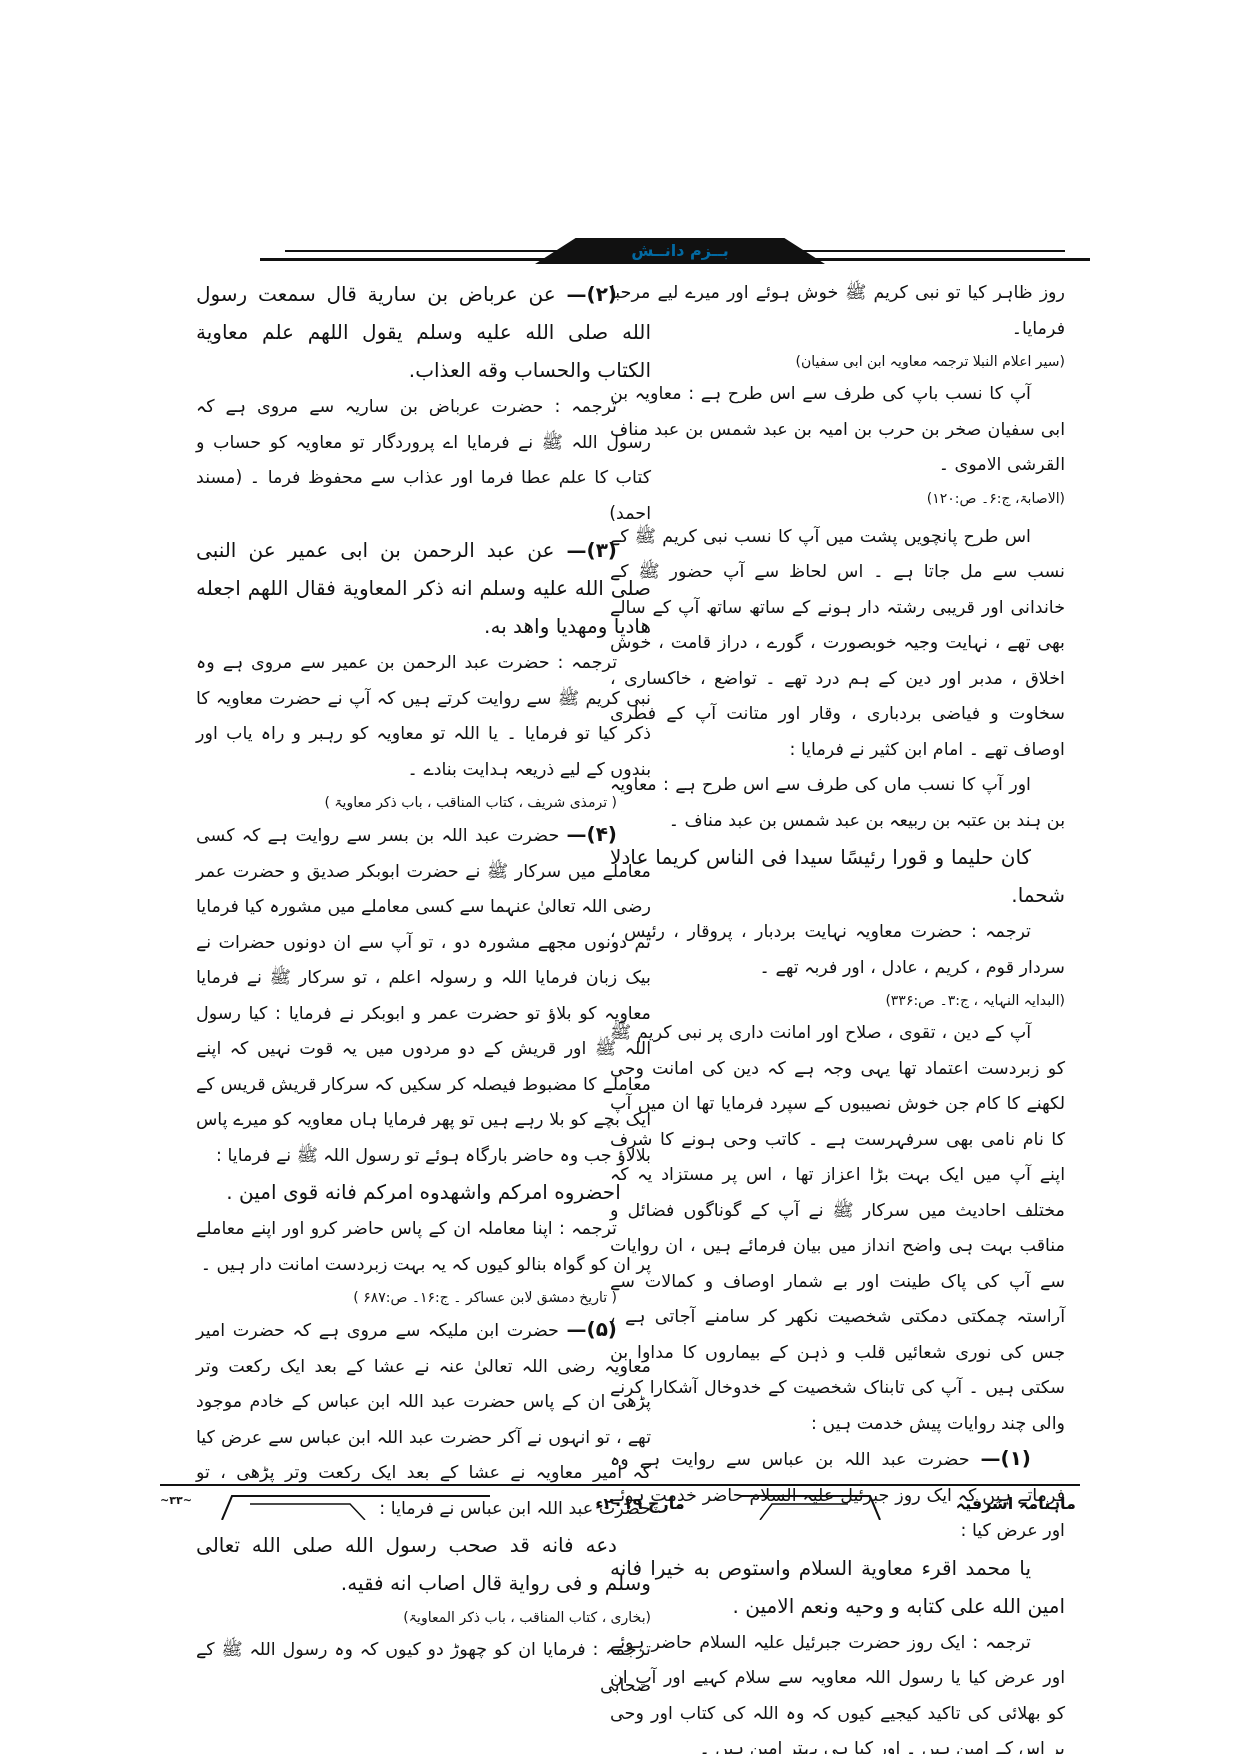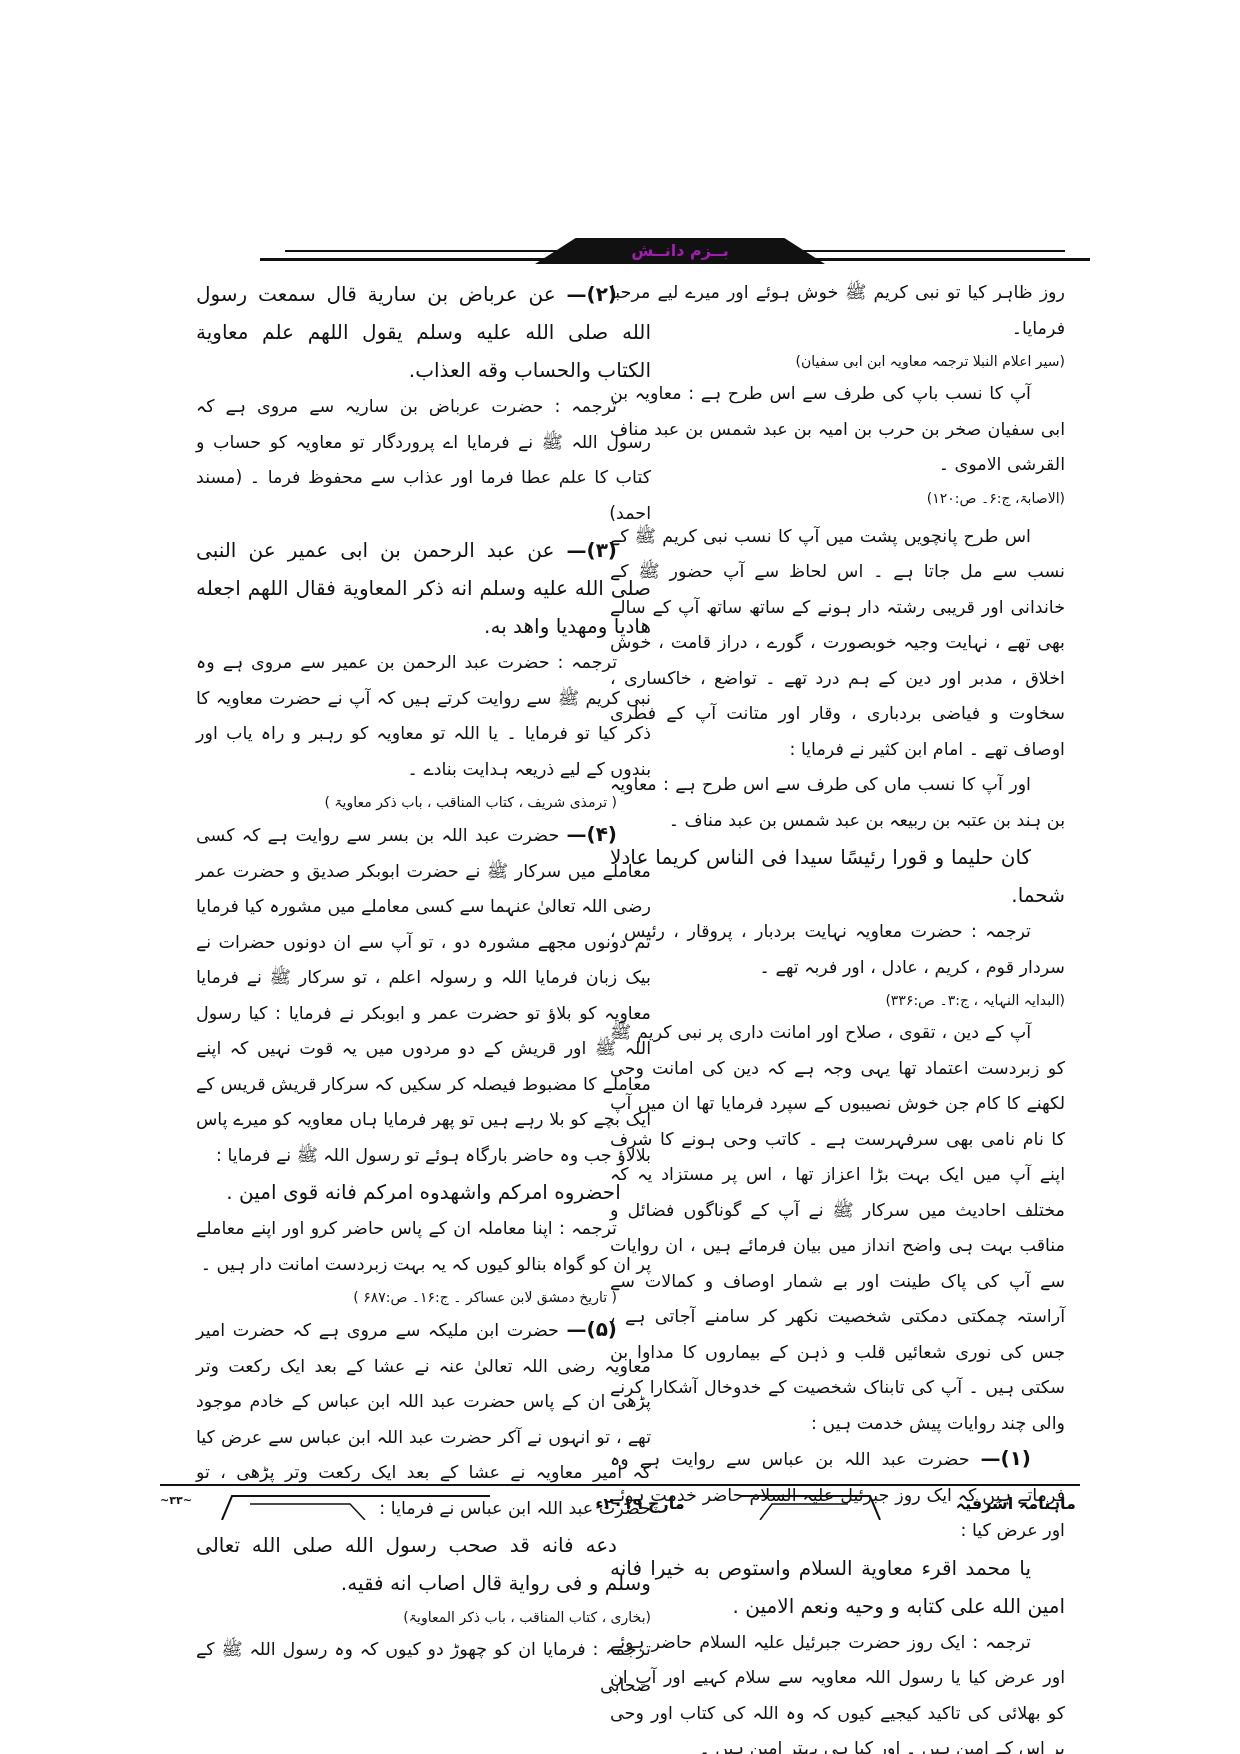--- a/index.html
+++ b/index.html
@@ -11,7 +11,7 @@
     .hdr .line2 { position:absolute; left:-25px; right:-25px; top:20px; height:3px; background:#111; }
     .hdr .tab { position:absolute; left:250px; width:290px; top:0; height:26px; background:#111;
       clip-path: polygon(14% 0, 86% 0, 100% 100%, 0 100%); }
-    .hdr .tab-text { position:absolute; left:250px; width:290px; top:3px; text-align:center; color:#a21caf; font-weight:bold; font-size:16px; direction:rtl; }
+    .hdr .tab-text { position:absolute; left:250px; width:290px; top:3px; text-align:center; color:#0369a1; font-weight:bold; font-size:16px; direction:rtl; }
 
     
     .col { position:absolute; top:275px; width:455px; direction:rtl; text-align:justify; font-size:17.5px; line-height:35.5px; }

